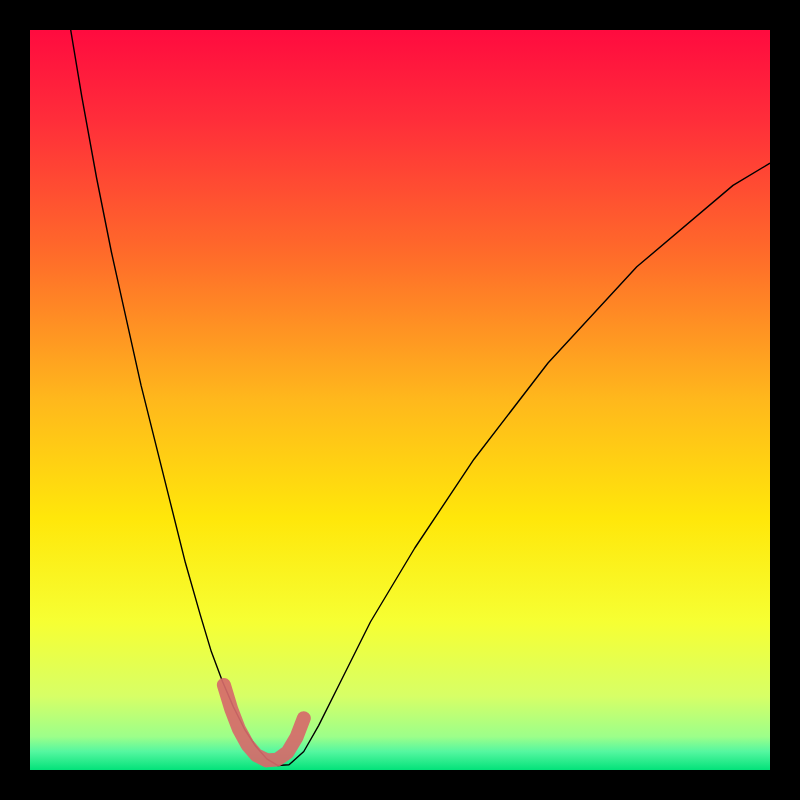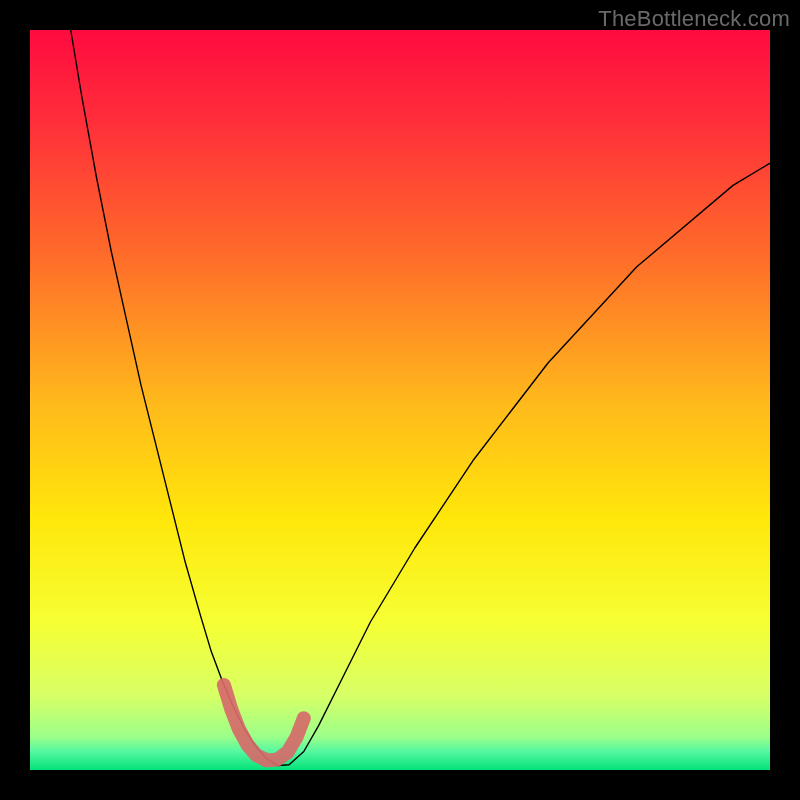--- a/index.html
+++ b/index.html
@@ -42,7 +42,6 @@
 
 <div class="frame">
 
-  <div class="watermark">TheBottleneck.com</div>
 
   <svg class="plot" viewBox="0 0 740 740" preserveAspectRatio="none">
     <defs>

